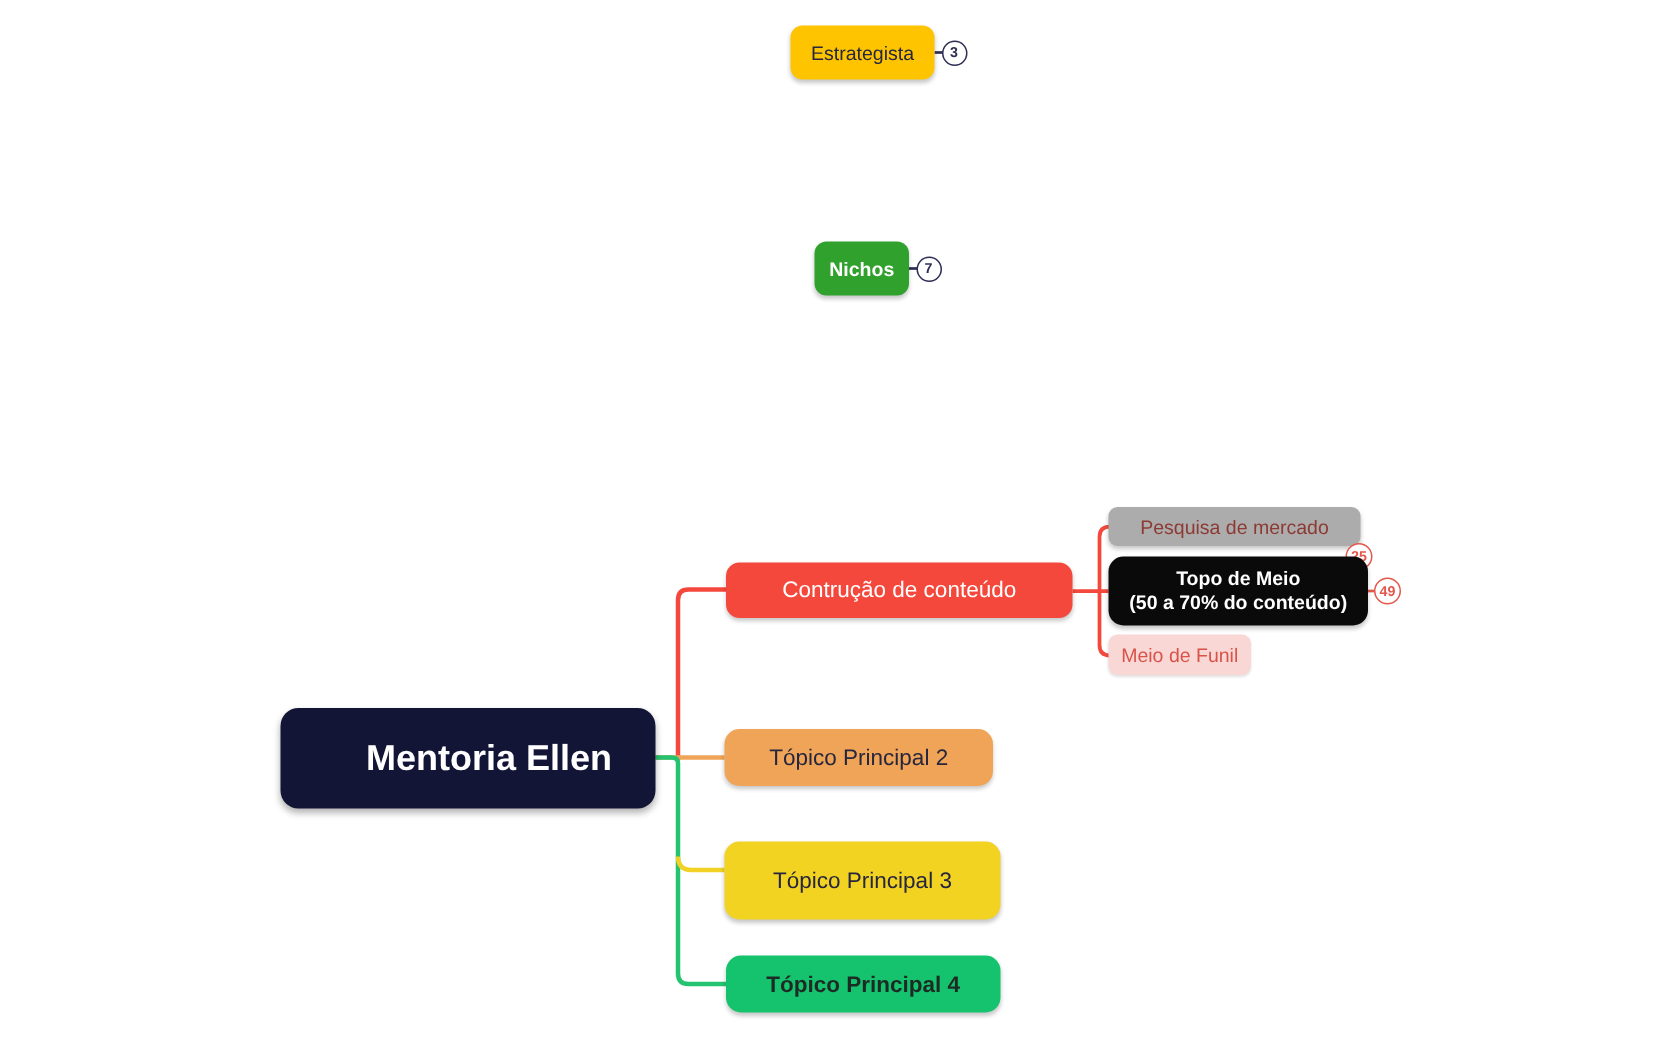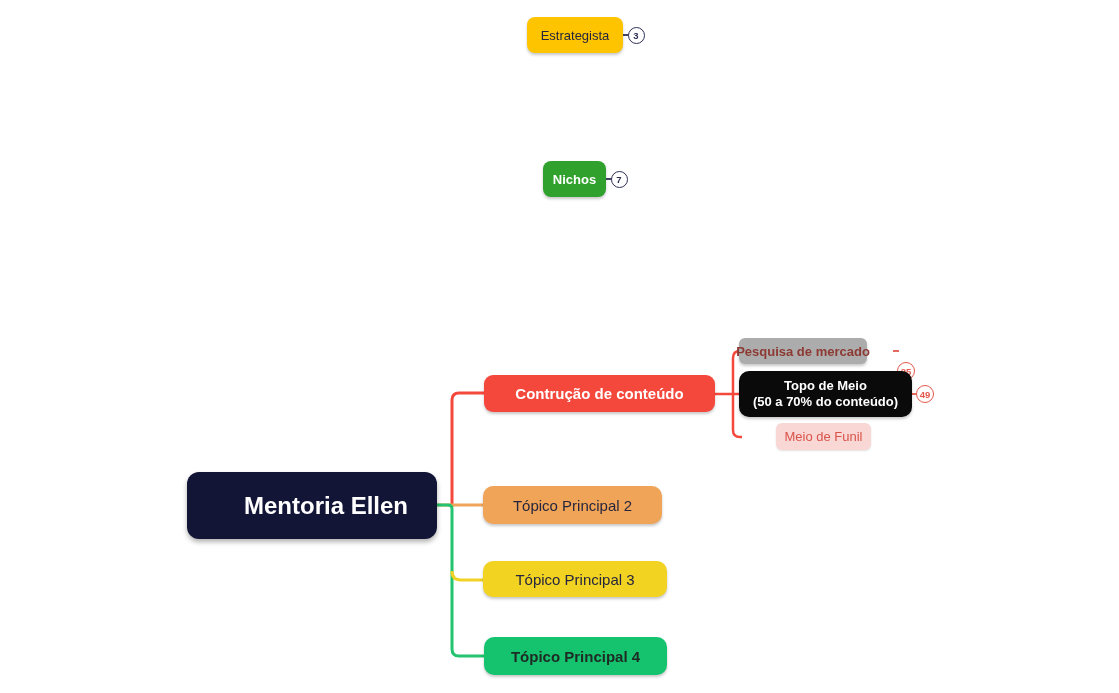--- a/index.html
+++ b/index.html
@@ -53,7 +53,7 @@
   .n-nichos       { left: 543px; top: 161px; width: 63px;  height: 36px; background: #2FA12C; border-radius: 8px;  color: #ffffff; font-size: 13px; font-weight: 700; }
   .n-teal         { left: 469px; top: 241px; width: 231px; height: 51px; background: #2CDCC8; border-radius: 8px;  color: #26263E; font-size: 13px; font-weight: 500; line-height: 17px; }
   .n-construcao   { left: 484px; top: 375px; width: 231px; height: 37px; background: #F4483C; border-radius: 9px;  color: #ffffff; font-size: 15px; font-weight: 700; }
-  .n-pesquisa     { left: 739px; top: 338px; width: 128px; height: 26px; background: #ACACAC; border-radius: 6px;  color: #8C3A33; font-size: 13px; font-weight: 700; }
+  .n-pesquisa     { left: 739px; top: 338px; width: 168px; height: 26px; background: #ACACAC; border-radius: 6px;  color: #8C3A33; font-size: 13px; font-weight: 400; }
   .n-topo         { left: 739px; top: 371px; width: 173px; height: 46px; background: #0A0A0A; border-radius: 10px; color: #ffffff; font-size: 13px; font-weight: 700; line-height: 16px; }
   .n-meio         { left: 776px; top: 423px; width: 95px;  height: 27px; background: #F9D7D5; border-radius: 6px;  color: #D9534A; font-size: 13px; font-weight: 500; box-shadow: 0 1px 2px rgba(0,0,0,0.12); }
   .n-root         { left: 187px; top: 472px; width: 250px; height: 67px; background: #131537; border-radius: 12px; color: #ffffff; font-size: 24px; font-weight: 600; box-shadow: 0 3px 5px rgba(0,0,0,0.3); padding-left: 28px; }

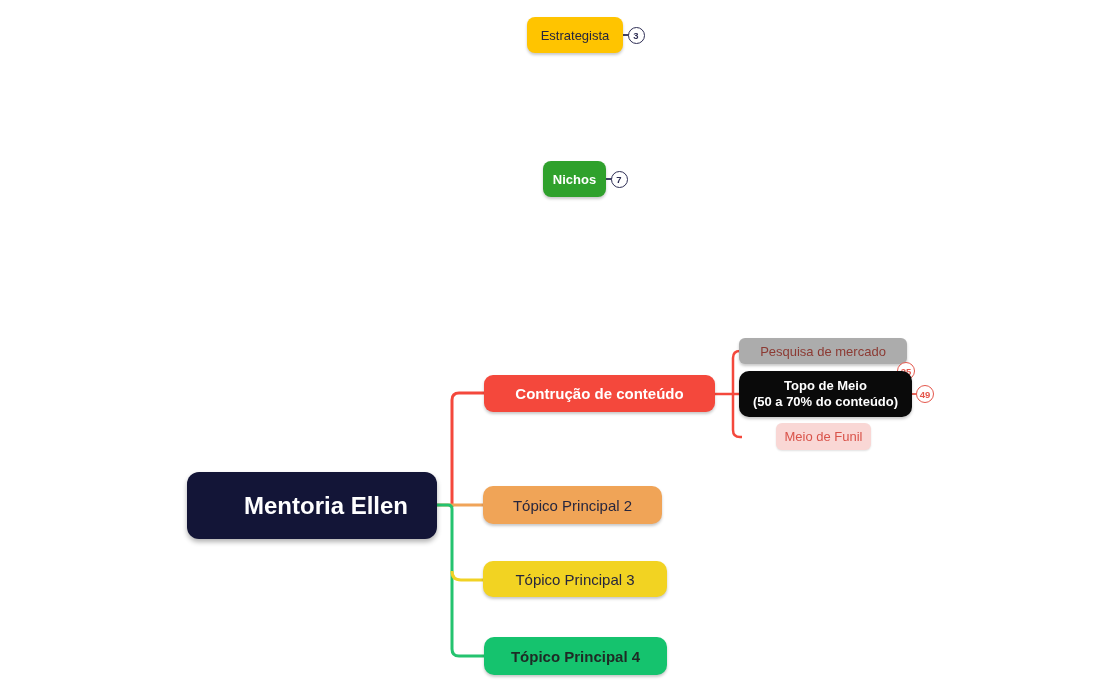--- a/index.html
+++ b/index.html
@@ -52,7 +52,7 @@
   .n-estrategista { left: 527px; top: 17px;  width: 96px;  height: 36px; background: #FFC400; border-radius: 8px;  color: #26263E; font-size: 13px; font-weight: 500; }
   .n-nichos       { left: 543px; top: 161px; width: 63px;  height: 36px; background: #2FA12C; border-radius: 8px;  color: #ffffff; font-size: 13px; font-weight: 700; }
   .n-teal         { left: 469px; top: 241px; width: 231px; height: 51px; background: #2CDCC8; border-radius: 8px;  color: #26263E; font-size: 13px; font-weight: 500; line-height: 17px; }
-  .n-construcao   { left: 484px; top: 375px; width: 231px; height: 37px; background: #F4483C; border-radius: 9px;  color: #ffffff; font-size: 15px; font-weight: 700; }
+  .n-construcao   { left: 484px; top: 375px; width: 231px; height: 37px; background: #F4483C; border-radius: 9px;  color: #ffffff; font-size: 15px; font-weight: 400; }
   .n-pesquisa     { left: 739px; top: 338px; width: 168px; height: 26px; background: #ACACAC; border-radius: 6px;  color: #8C3A33; font-size: 13px; font-weight: 400; }
   .n-topo         { left: 739px; top: 371px; width: 173px; height: 46px; background: #0A0A0A; border-radius: 10px; color: #ffffff; font-size: 13px; font-weight: 700; line-height: 16px; }
   .n-meio         { left: 776px; top: 423px; width: 95px;  height: 27px; background: #F9D7D5; border-radius: 6px;  color: #D9534A; font-size: 13px; font-weight: 500; box-shadow: 0 1px 2px rgba(0,0,0,0.12); }

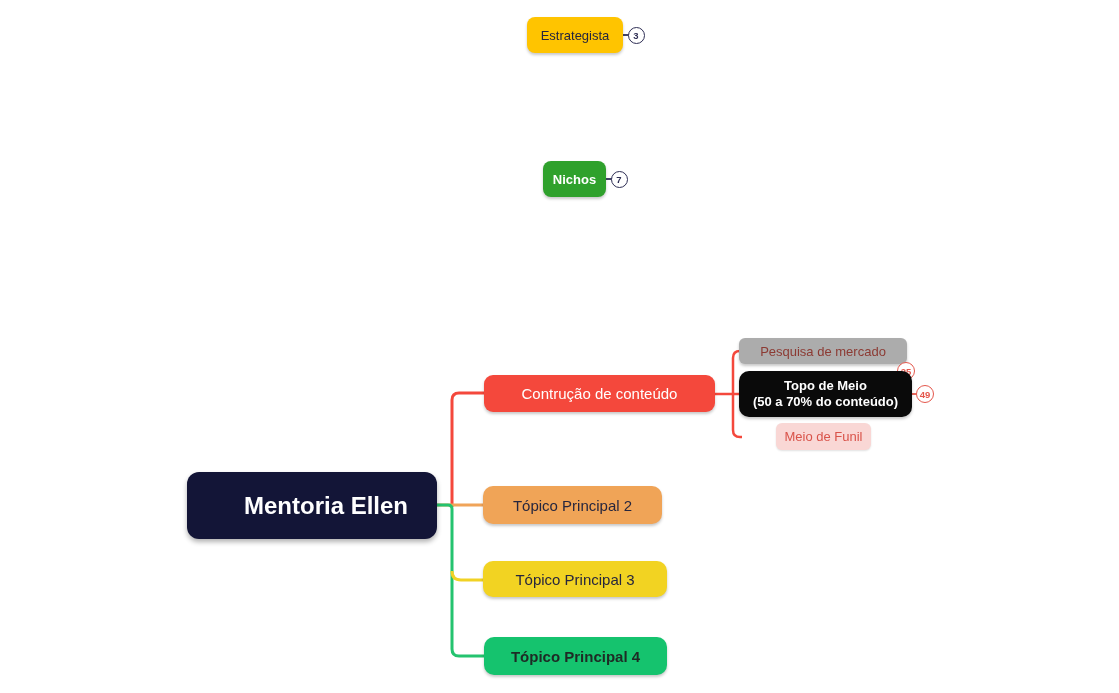--- a/index.html
+++ b/index.html
@@ -55,7 +55,7 @@
   .n-construcao   { left: 484px; top: 375px; width: 231px; height: 37px; background: #F4483C; border-radius: 9px;  color: #ffffff; font-size: 15px; font-weight: 400; }
   .n-pesquisa     { left: 739px; top: 338px; width: 168px; height: 26px; background: #ACACAC; border-radius: 6px;  color: #8C3A33; font-size: 13px; font-weight: 400; }
   .n-topo         { left: 739px; top: 371px; width: 173px; height: 46px; background: #0A0A0A; border-radius: 10px; color: #ffffff; font-size: 13px; font-weight: 700; line-height: 16px; }
-  .n-meio         { left: 776px; top: 423px; width: 95px;  height: 27px; background: #F9D7D5; border-radius: 6px;  color: #D9534A; font-size: 13px; font-weight: 500; box-shadow: 0 1px 2px rgba(0,0,0,0.12); }
+  .n-meio         { left: 739px; top: 423px; width: 95px;  height: 27px; background: #F9D7D5; border-radius: 6px;  color: #D9534A; font-size: 13px; font-weight: 500; box-shadow: 0 1px 2px rgba(0,0,0,0.12); }
   .n-root         { left: 187px; top: 472px; width: 250px; height: 67px; background: #131537; border-radius: 12px; color: #ffffff; font-size: 24px; font-weight: 600; box-shadow: 0 3px 5px rgba(0,0,0,0.3); padding-left: 28px; }
   .n-topico2      { left: 483px; top: 486px; width: 179px; height: 38px; background: #F0A457; border-radius: 10px; color: #26263E; font-size: 15px; font-weight: 400; }
   .n-topico3      { left: 483px; top: 561px; width: 184px; height: 36px; background: #F2D322; border-radius: 10px; color: #26263E; font-size: 15px; font-weight: 500; }

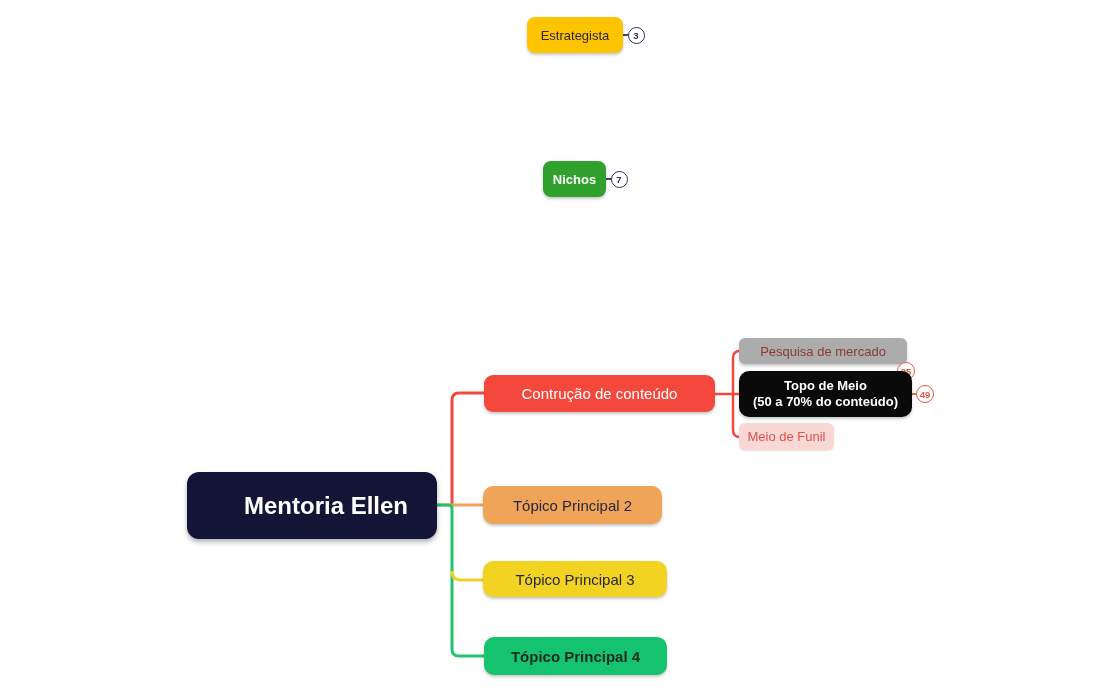--- a/index.html
+++ b/index.html
@@ -58,7 +58,7 @@
   .n-meio         { left: 739px; top: 423px; width: 95px;  height: 27px; background: #F9D7D5; border-radius: 6px;  color: #D9534A; font-size: 13px; font-weight: 500; box-shadow: 0 1px 2px rgba(0,0,0,0.12); }
   .n-root         { left: 187px; top: 472px; width: 250px; height: 67px; background: #131537; border-radius: 12px; color: #ffffff; font-size: 24px; font-weight: 600; box-shadow: 0 3px 5px rgba(0,0,0,0.3); padding-left: 28px; }
   .n-topico2      { left: 483px; top: 486px; width: 179px; height: 38px; background: #F0A457; border-radius: 10px; color: #26263E; font-size: 15px; font-weight: 400; }
-  .n-topico3      { left: 483px; top: 561px; width: 184px; height: 36px; background: #F2D322; border-radius: 10px; color: #26263E; font-size: 15px; font-weight: 500; }
+  .n-topico3      { left: 483px; top: 561px; width: 184px; height: 52px; background: #F2D322; border-radius: 10px; color: #26263E; font-size: 15px; font-weight: 500; }
   .n-topico4      { left: 484px; top: 637px; width: 183px; height: 38px; background: #15C36E; border-radius: 10px; color: #1E2B25; font-size: 15px; font-weight: 700; }
 
   .b-3  { left: 627.5px; top: 26.5px; }

